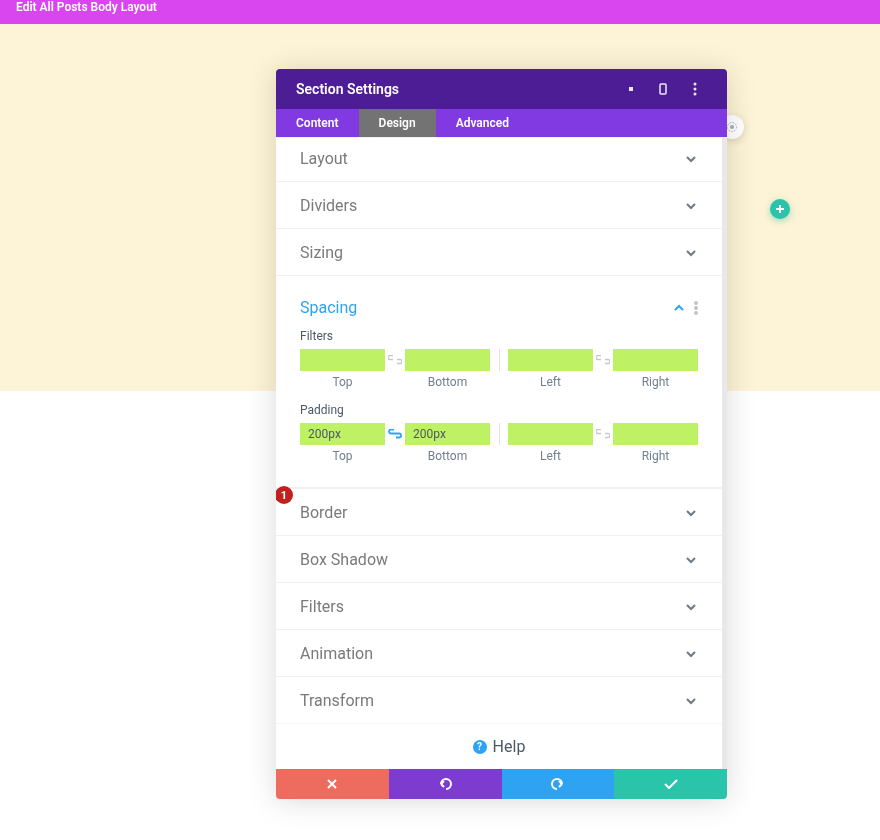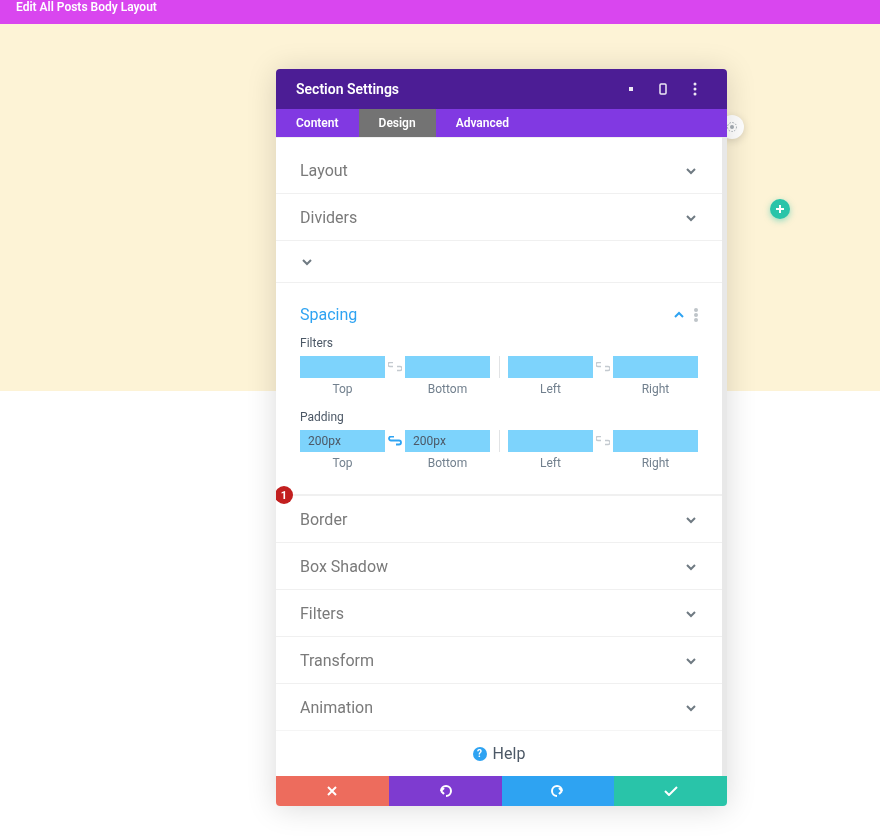--- a/index.html
+++ b/index.html
@@ -119,7 +119,7 @@
       <div class="modal-body">
         <div class="badge-1">1</div>
 
-        <div class="acc-item" style="padding-top:23px;">
+        <div class="acc-item" style="padding-top:11px;">
           <span class="acc-label">Layout</span>
           <svg class="chev" viewBox="0 0 14 14">
               <path d="M3 5l4 4 4-4"></path>

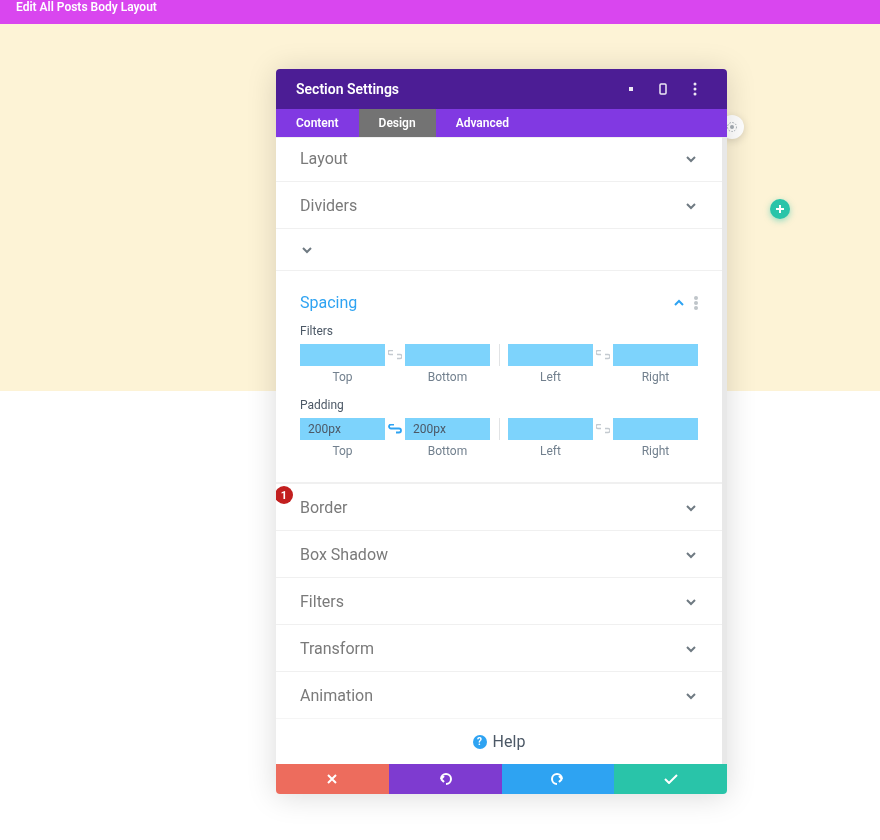--- a/index.html
+++ b/index.html
@@ -132,6 +132,7 @@
             </svg>
         </div>
         <div class="acc-item">
+          <span class="acc-label">Sizing</span>
           <svg class="chev" viewBox="0 0 14 14">
               <path d="M3 5l4 4 4-4"></path>
             </svg>

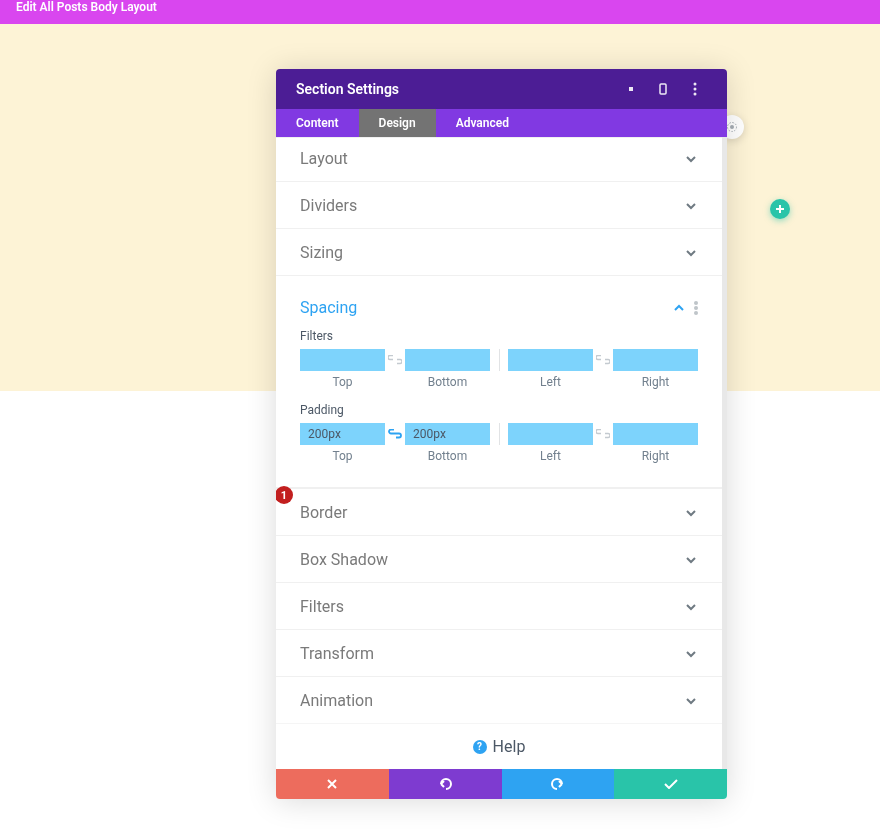--- a/index.html
+++ b/index.html
@@ -38,7 +38,7 @@
     
     .sp-row { display: flex; align-items: stretch; margin-bottom: 4px; }
     .sp-group { display: flex; align-items: stretch; width: 190px; }
-    .sp-input { width: 85px; height: 22px; border: none; background: #7dd3fc; font-size: 12px; padding: 0 8px; color: #4c5866; outline: none; }
+    .sp-input { width: 85px; height: 22px; border: none; background: #bef264; font-size: 12px; padding: 0 8px; color: #4c5866; outline: none; }
     .sp-link { width: 18px; display: inline-flex; align-items: center; justify-content: center; margin: 0 1px; }
     .sp-sep { width: 18px; display: inline-flex; align-items: center; justify-content: center; }
     .sp-sep .bar { width: 1px; height: 22px; background: #e1e3e5; }

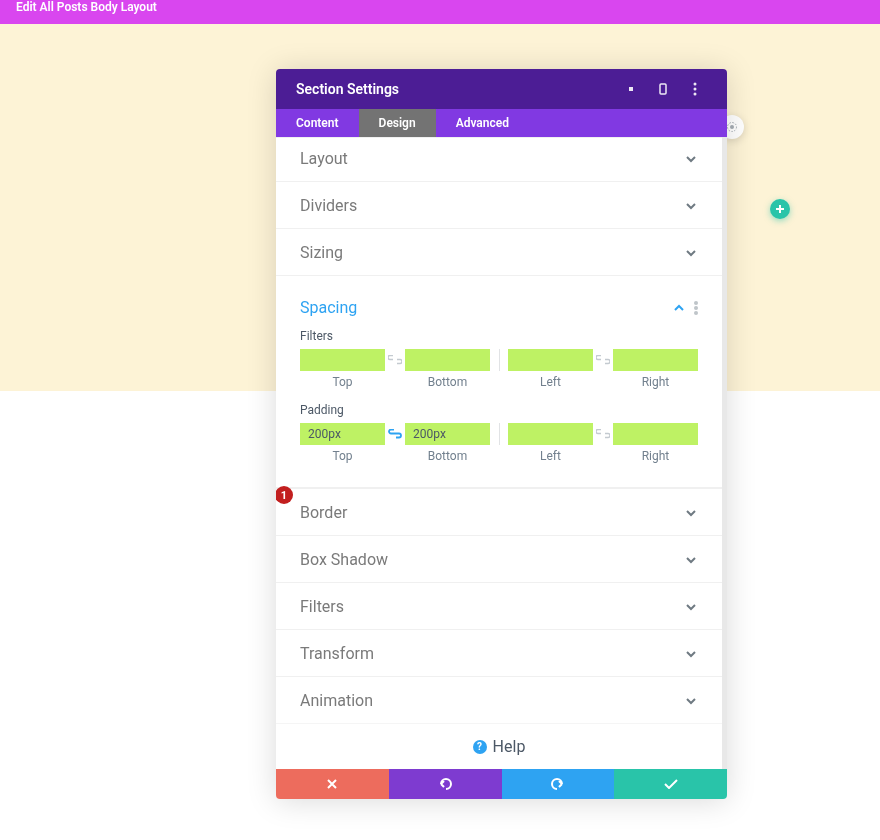--- a/index.html
+++ b/index.html
@@ -246,13 +246,13 @@
             </svg>
         </div>
         <div class="acc-item">
+          <span class="acc-label">Animation</span>
+          <svg class="chev" viewBox="0 0 14 14">
+              <path d="M3 5l4 4 4-4"></path>
+            </svg>
+        </div>
+        <div class="acc-item">
           <span class="acc-label">Transform</span>
-          <svg class="chev" viewBox="0 0 14 14">
-              <path d="M3 5l4 4 4-4"></path>
-            </svg>
-        </div>
-        <div class="acc-item">
-          <span class="acc-label">Animation</span>
           <svg class="chev" viewBox="0 0 14 14">
               <path d="M3 5l4 4 4-4"></path>
             </svg>

